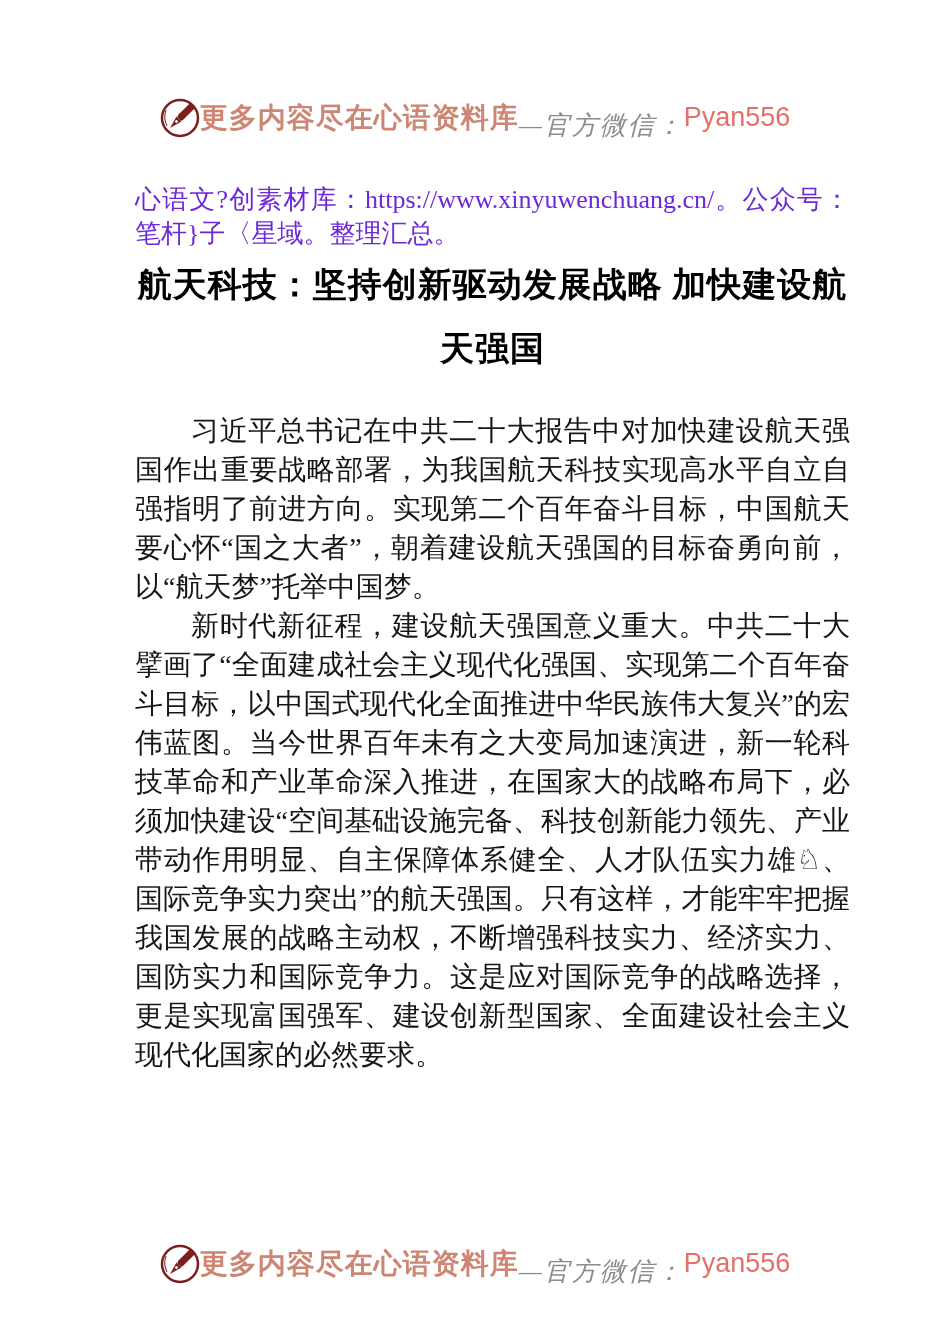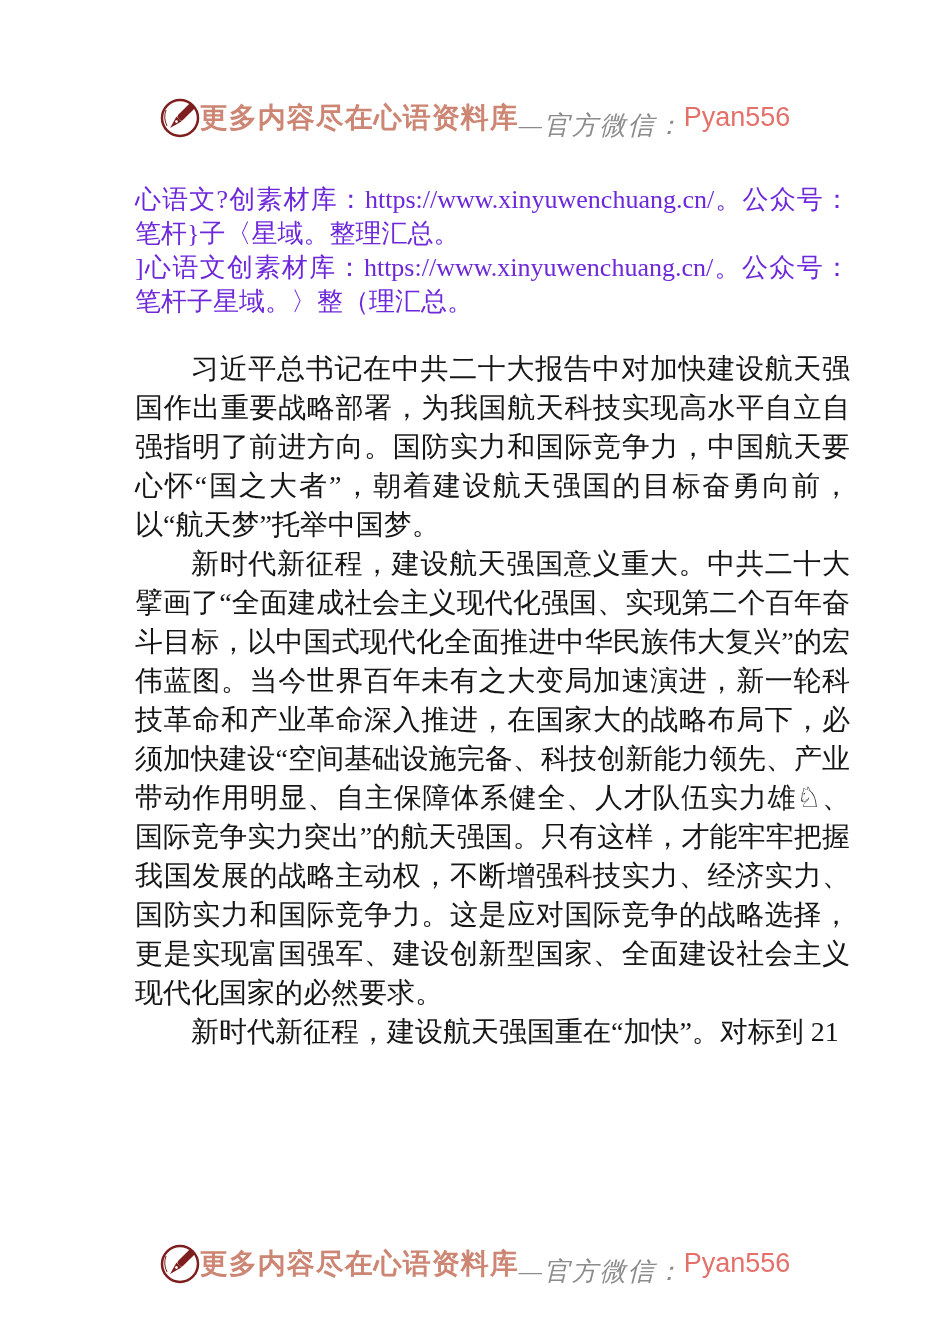--- a/index.html
+++ b/index.html
@@ -105,6 +105,7 @@
 
   <div class="content">
     <p class="note">心语文?创素材库：https://www.xinyuwenchuang.cn/。公众号：笔杆}子〈星域。整理汇总。</p>
+    <h1 class="title">航天科技：坚持创新驱动发展战略 加快建设航天强国</h1>
     <p class="note">]心语文创素材库：https://www.xinyuwenchuang.cn/。公众号：笔杆子星域。〉整（理汇总。</p>
     <div class="body-text">
       <p class="para">习近平总书记在中共二十大报告中对加快建设航天强国作出重要战略部署，为我国航天科技实现高水平自立自强指明了前进方向。国防实力和国际竞争力，中国航天要心怀“国之大者”，朝着建设航天强国的目标奋勇向前，以“航天梦”托举中国梦。</p>

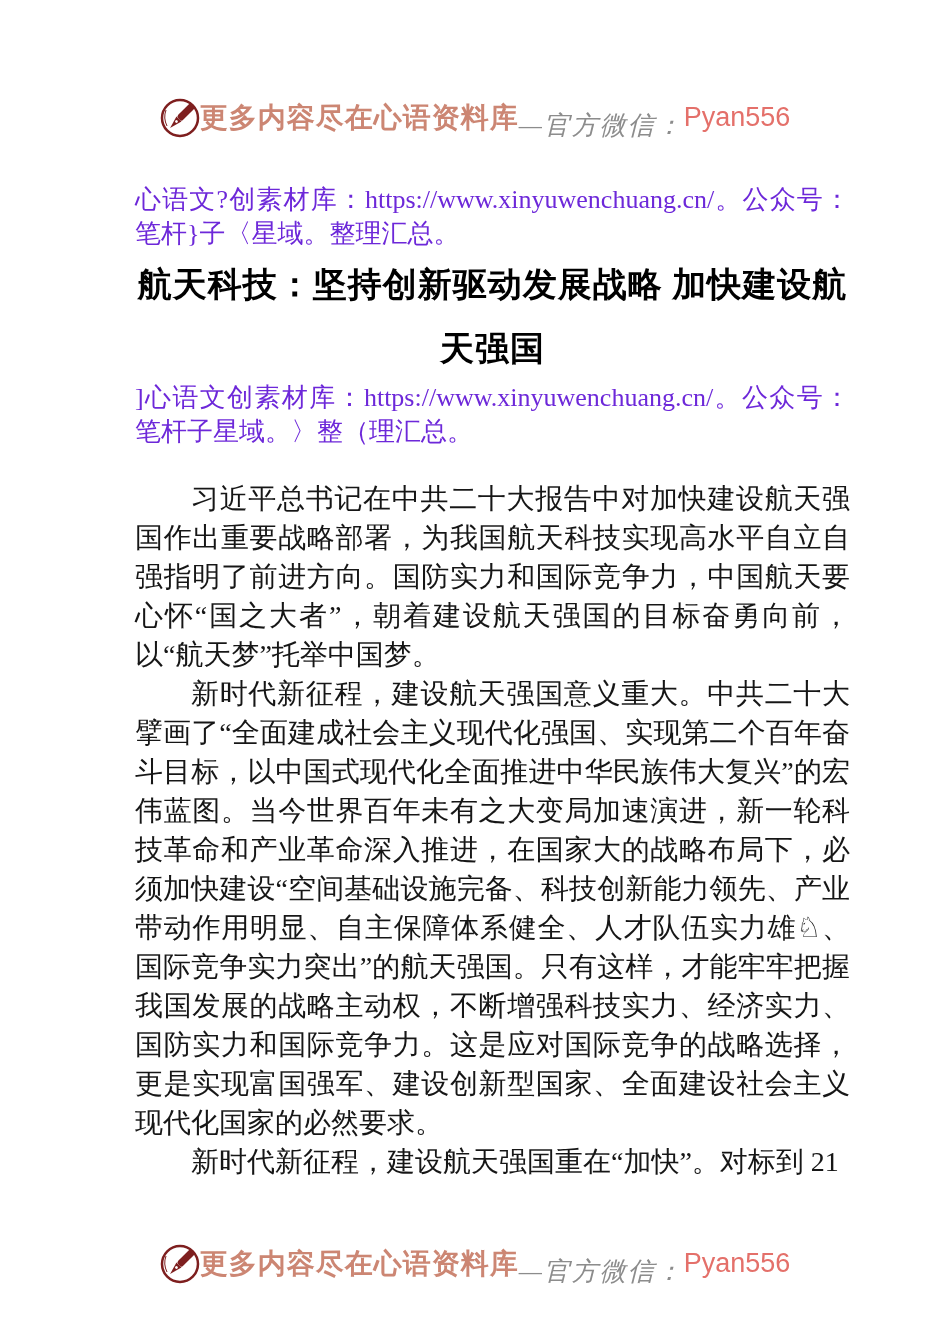--- a/index.html
+++ b/index.html
@@ -106,7 +106,6 @@
   <div class="content">
     <p class="note">心语文?创素材库：https://www.xinyuwenchuang.cn/。公众号：笔杆}子〈星域。整理汇总。</p>
     <h1 class="title">航天科技：坚持创新驱动发展战略 加快建设航天强国</h1>
-    <p class="note">]心语文创素材库：https://www.xinyuwenchuang.cn/。公众号：笔杆子星域。〉整（理汇总。</p>
     <div class="body-text">
       <p class="para">习近平总书记在中共二十大报告中对加快建设航天强国作出重要战略部署，为我国航天科技实现高水平自立自强指明了前进方向。国防实力和国际竞争力，中国航天要心怀“国之大者”，朝着建设航天强国的目标奋勇向前，以“航天梦”托举中国梦。</p>
       <p class="para">新时代新征程，建设航天强国意义重大。中共二十大擘画了“全面建成社会主义现代化强国、实现第二个百年奋斗目标，以中国式现代化全面推进中华民族伟大复兴”的宏伟蓝图。当今世界百年未有之大变局加速演进，新一轮科技革命和产业革命深入推进，在国家大的战略布局下，必须加快建设“空间基础设施完备、科技创新能力领先、产业带动作用明显、自主保障体系健全、人才队伍实力雄♘、国际竞争实力突出”的航天强国。只有这样，才能牢牢把握我国发展的战略主动权，不断增强科技实力、经济实力、国防实力和国际竞争力。这是应对国际竞争的战略选择，更是实现富国强军、建设创新型国家、全面建设社会主义现代化国家的必然要求。</p>

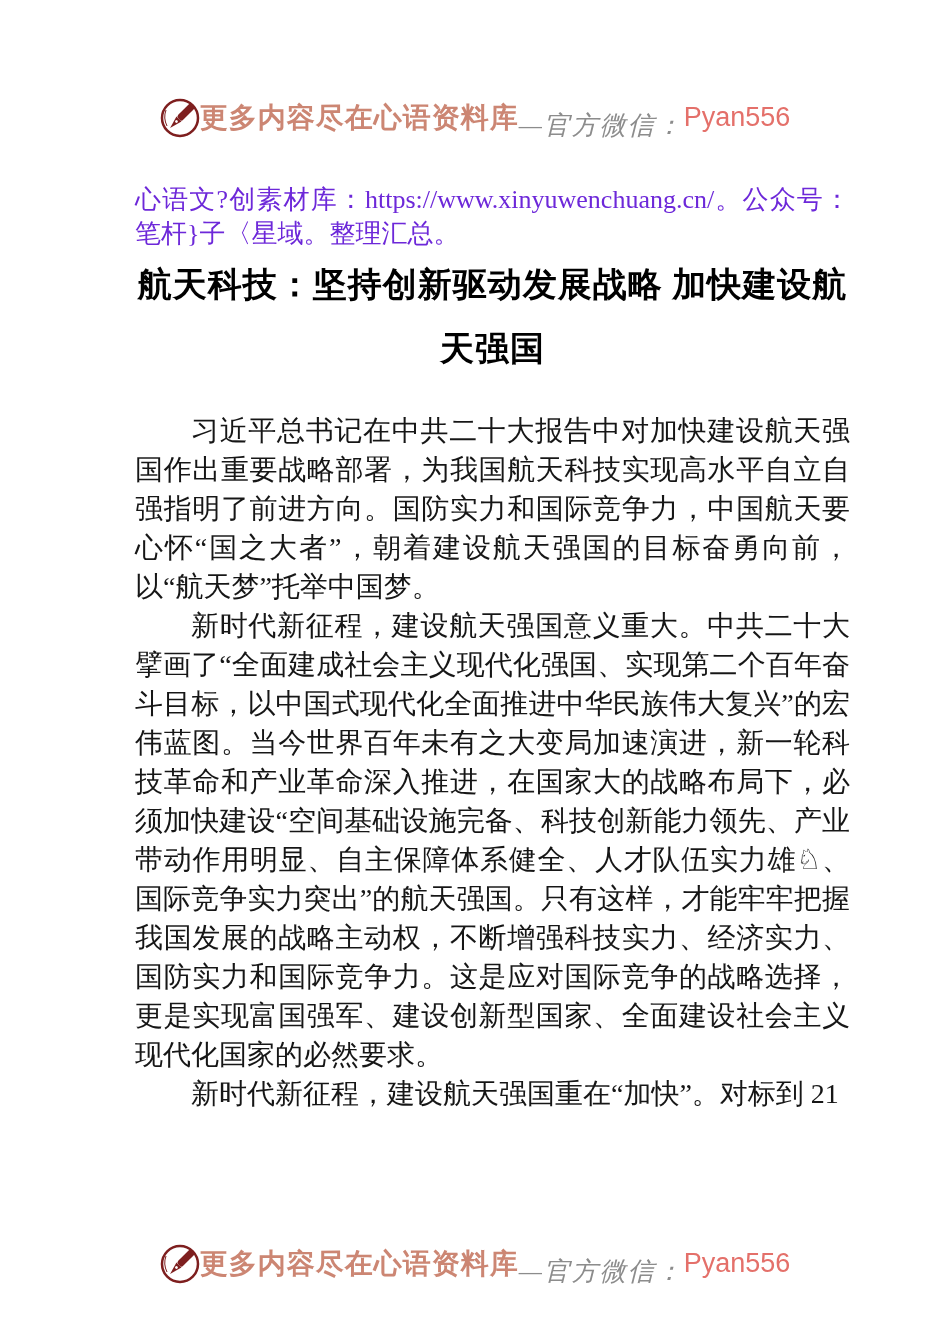--- a/index.html
+++ b/index.html
@@ -107,7 +107,7 @@
     <p class="note">心语文?创素材库：https://www.xinyuwenchuang.cn/。公众号：笔杆}子〈星域。整理汇总。</p>
     <h1 class="title">航天科技：坚持创新驱动发展战略 加快建设航天强国</h1>
     <div class="body-text">
-      <p class="para">习近平总书记在中共二十大报告中对加快建设航天强国作出重要战略部署，为我国航天科技实现高水平自立自强指明了前进方向。国防实力和国际竞争力，中国航天要心怀“国之大者”，朝着建设航天强国的目标奋勇向前，以“航天梦”托举中国梦。</p>
+      <p class="para">习近平总书记在中共二十大报告中对加快建设航天强国作出重要战略部署，为我国航天科技实现高水平自立自强指明了前进方向。实现第二个百年奋斗目标，中国航天要心怀“国之大者”，朝着建设航天强国的目标奋勇向前，以“航天梦”托举中国梦。</p>
       <p class="para">新时代新征程，建设航天强国意义重大。中共二十大擘画了“全面建成社会主义现代化强国、实现第二个百年奋斗目标，以中国式现代化全面推进中华民族伟大复兴”的宏伟蓝图。当今世界百年未有之大变局加速演进，新一轮科技革命和产业革命深入推进，在国家大的战略布局下，必须加快建设“空间基础设施完备、科技创新能力领先、产业带动作用明显、自主保障体系健全、人才队伍实力雄♘、国际竞争实力突出”的航天强国。只有这样，才能牢牢把握我国发展的战略主动权，不断增强科技实力、经济实力、国防实力和国际竞争力。这是应对国际竞争的战略选择，更是实现富国强军、建设创新型国家、全面建设社会主义现代化国家的必然要求。</p>
       <p class="para">新时代新征程，建设航天强国重在“加快”。对标到 21</p>
     </div>

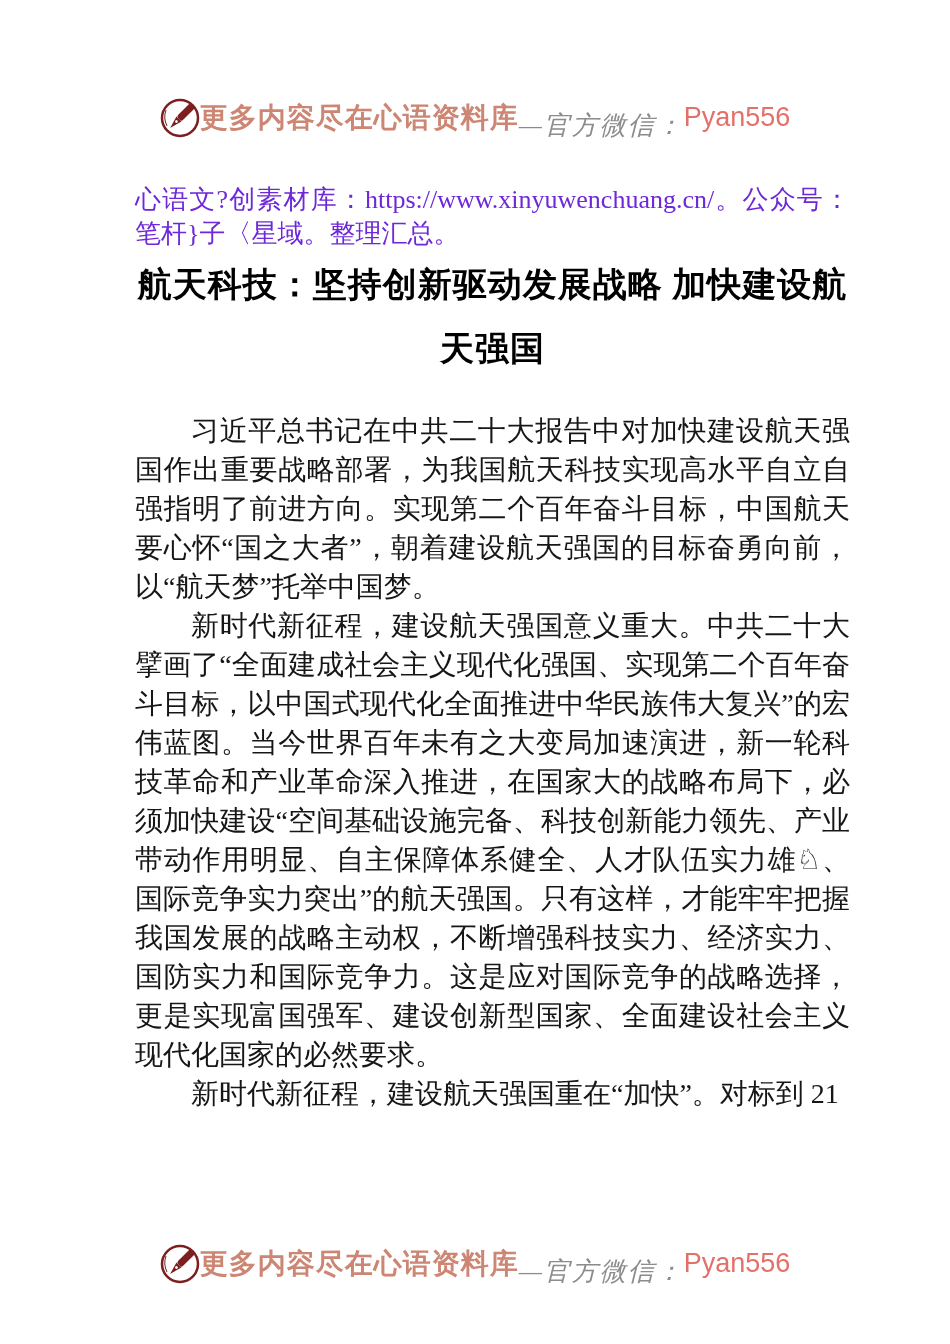--- a/index.html
+++ b/index.html
@@ -109,7 +109,6 @@
     <div class="body-text">
       <p class="para">习近平总书记在中共二十大报告中对加快建设航天强国作出重要战略部署，为我国航天科技实现高水平自立自强指明了前进方向。实现第二个百年奋斗目标，中国航天要心怀“国之大者”，朝着建设航天强国的目标奋勇向前，以“航天梦”托举中国梦。</p>
       <p class="para">新时代新征程，建设航天强国意义重大。中共二十大擘画了“全面建成社会主义现代化强国、实现第二个百年奋斗目标，以中国式现代化全面推进中华民族伟大复兴”的宏伟蓝图。当今世界百年未有之大变局加速演进，新一轮科技革命和产业革命深入推进，在国家大的战略布局下，必须加快建设“空间基础设施完备、科技创新能力领先、产业带动作用明显、自主保障体系健全、人才队伍实力雄♘、国际竞争实力突出”的航天强国。只有这样，才能牢牢把握我国发展的战略主动权，不断增强科技实力、经济实力、国防实力和国际竞争力。这是应对国际竞争的战略选择，更是实现富国强军、建设创新型国家、全面建设社会主义现代化国家的必然要求。</p>
-      <p class="para">新时代新征程，建设航天强国重在“加快”。对标到 21</p>
     </div>
   </div>
 

